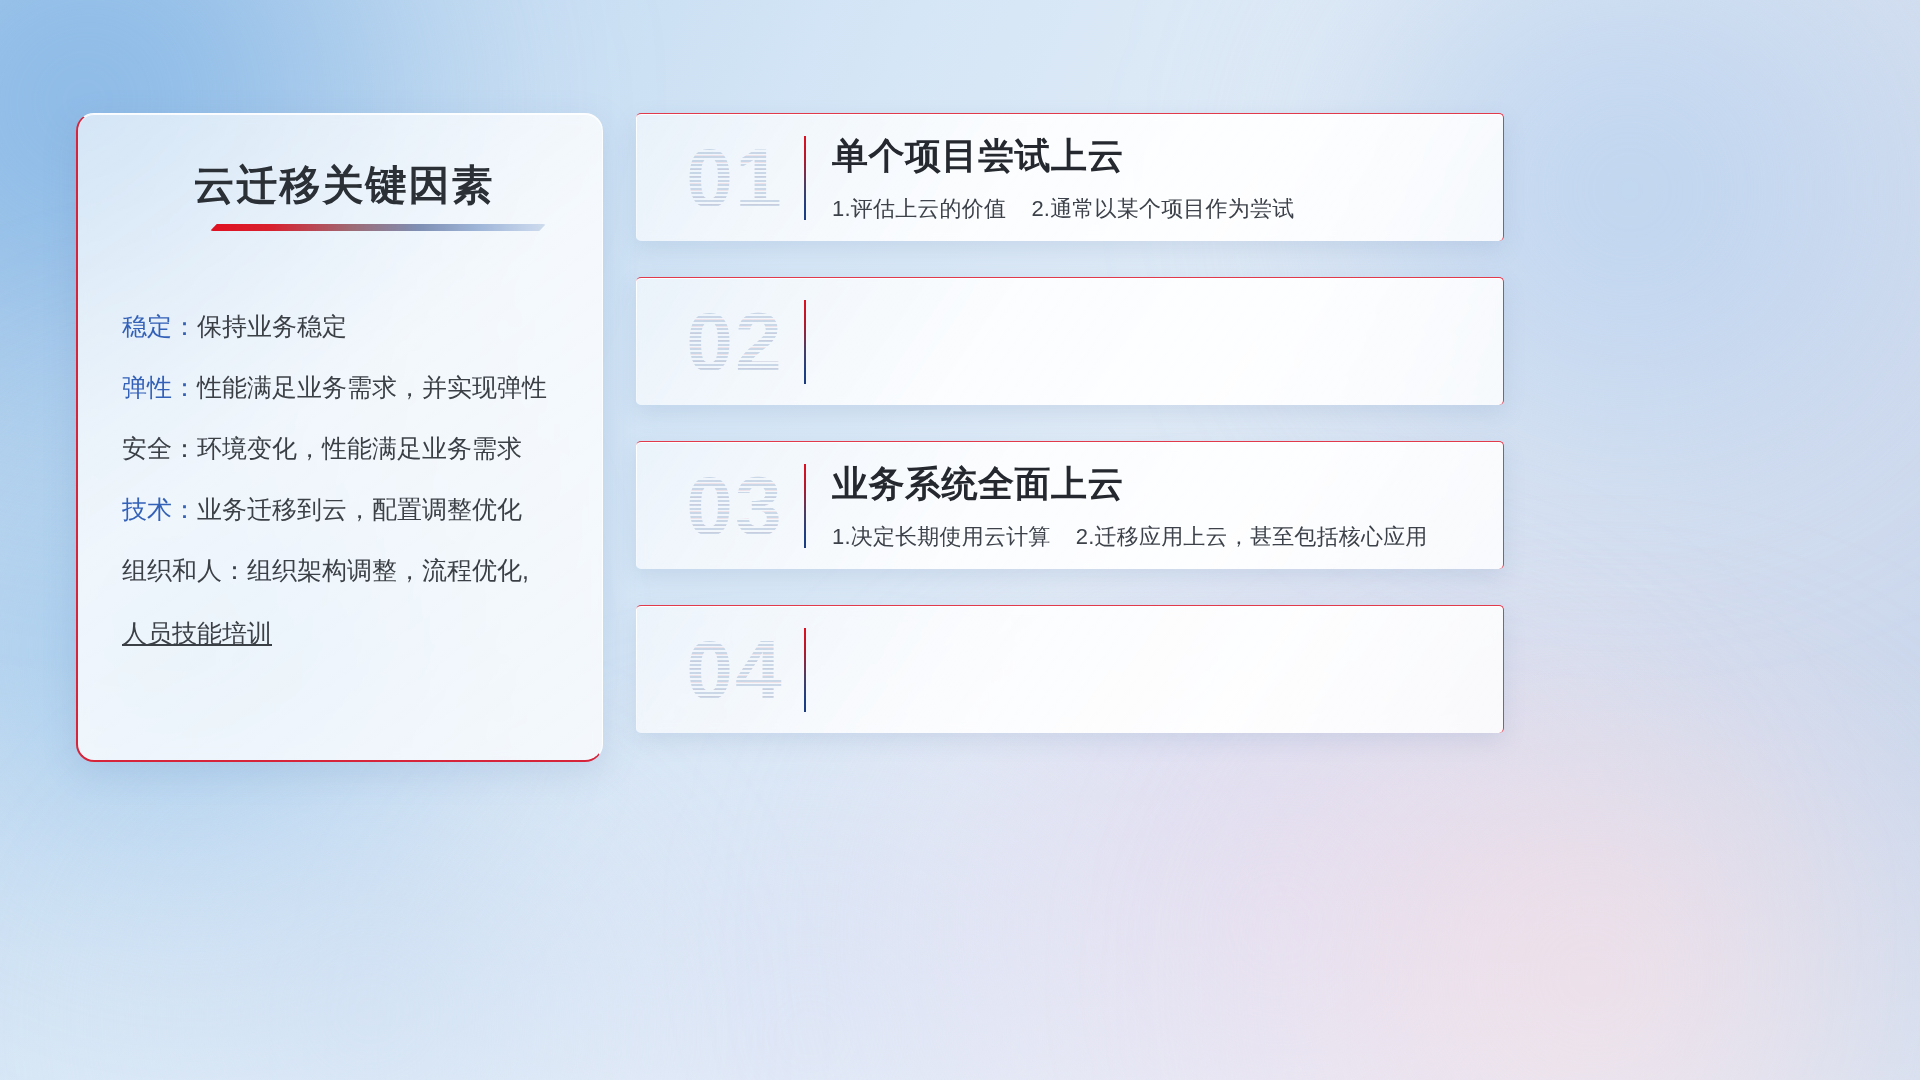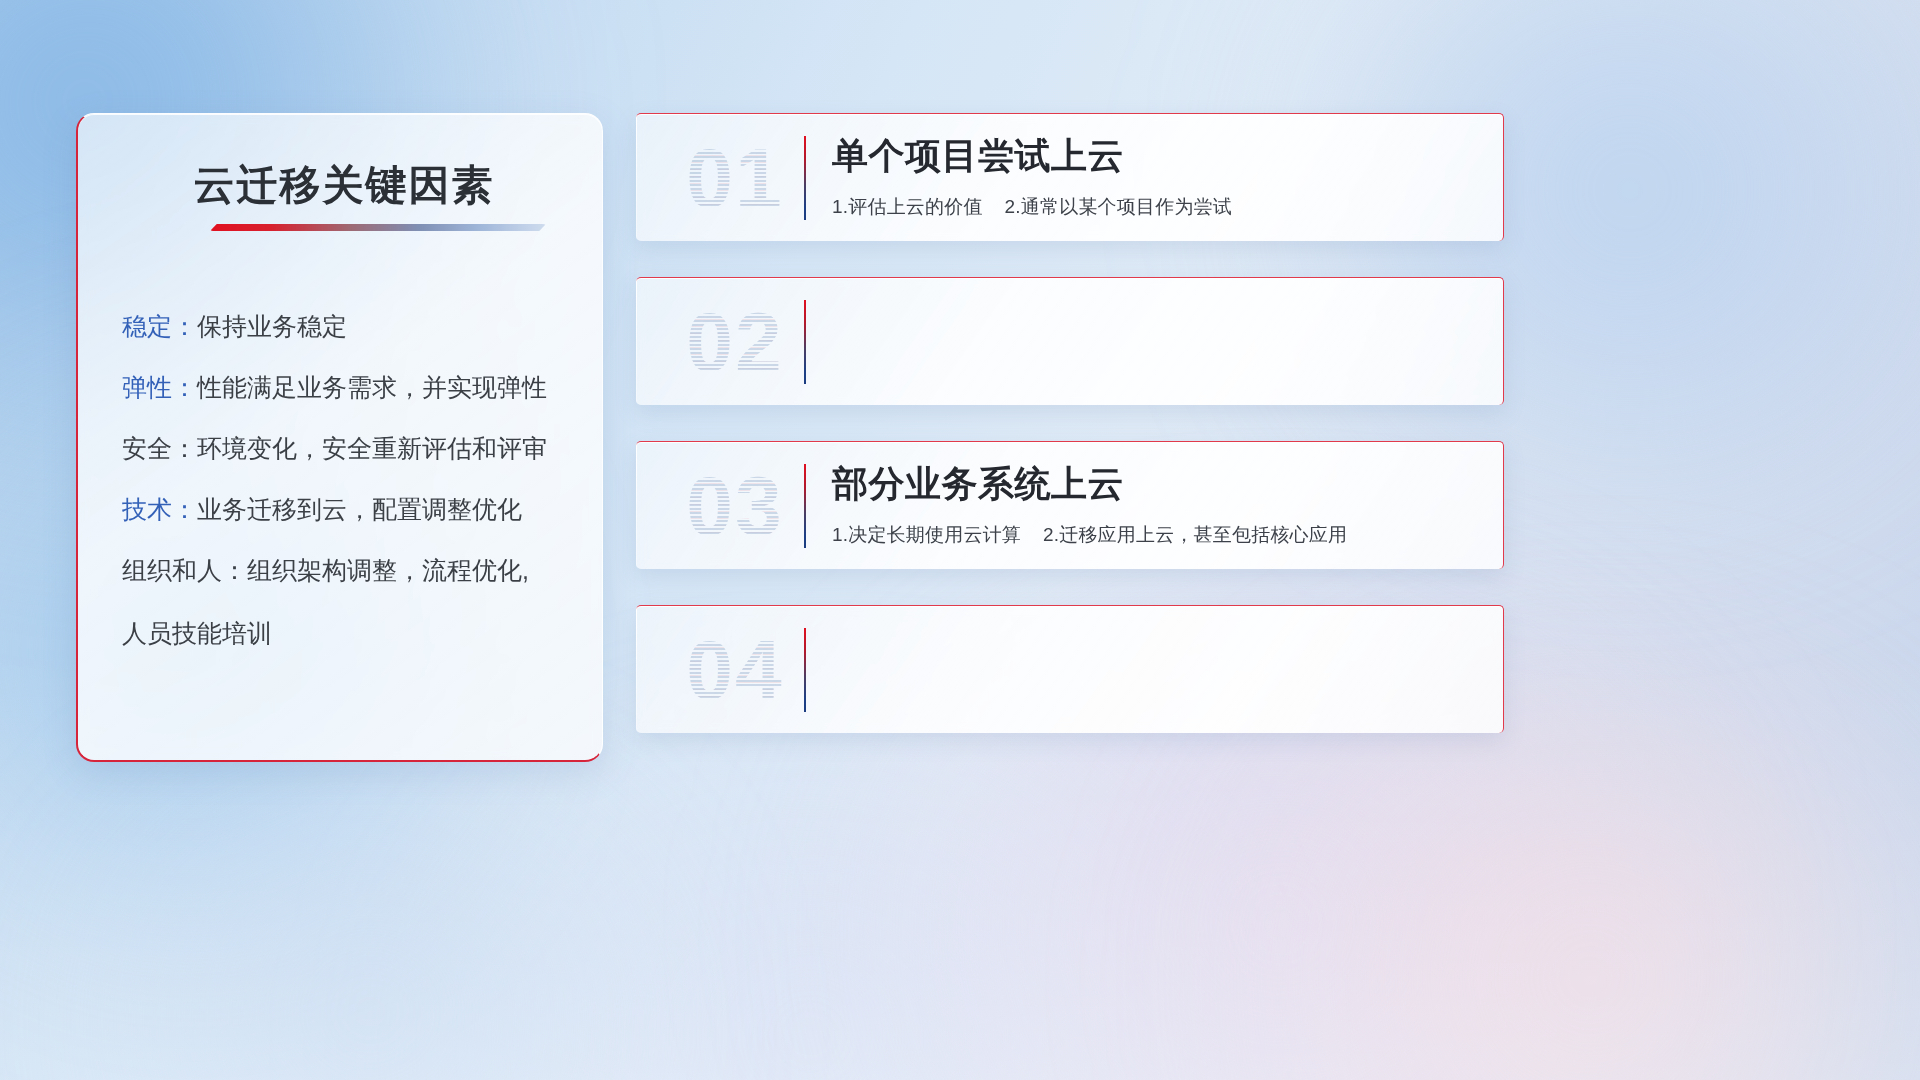--- a/index.html
+++ b/index.html
@@ -127,7 +127,7 @@
     margin-bottom:13px;
   }
   .card-sub{
-    font-size:19px;color:#3d424a;letter-spacing:.2px;white-space:pre;
+    font-size:22px;color:#3d424a;letter-spacing:.2px;white-space:pre;
   }
 </style>
 </head>

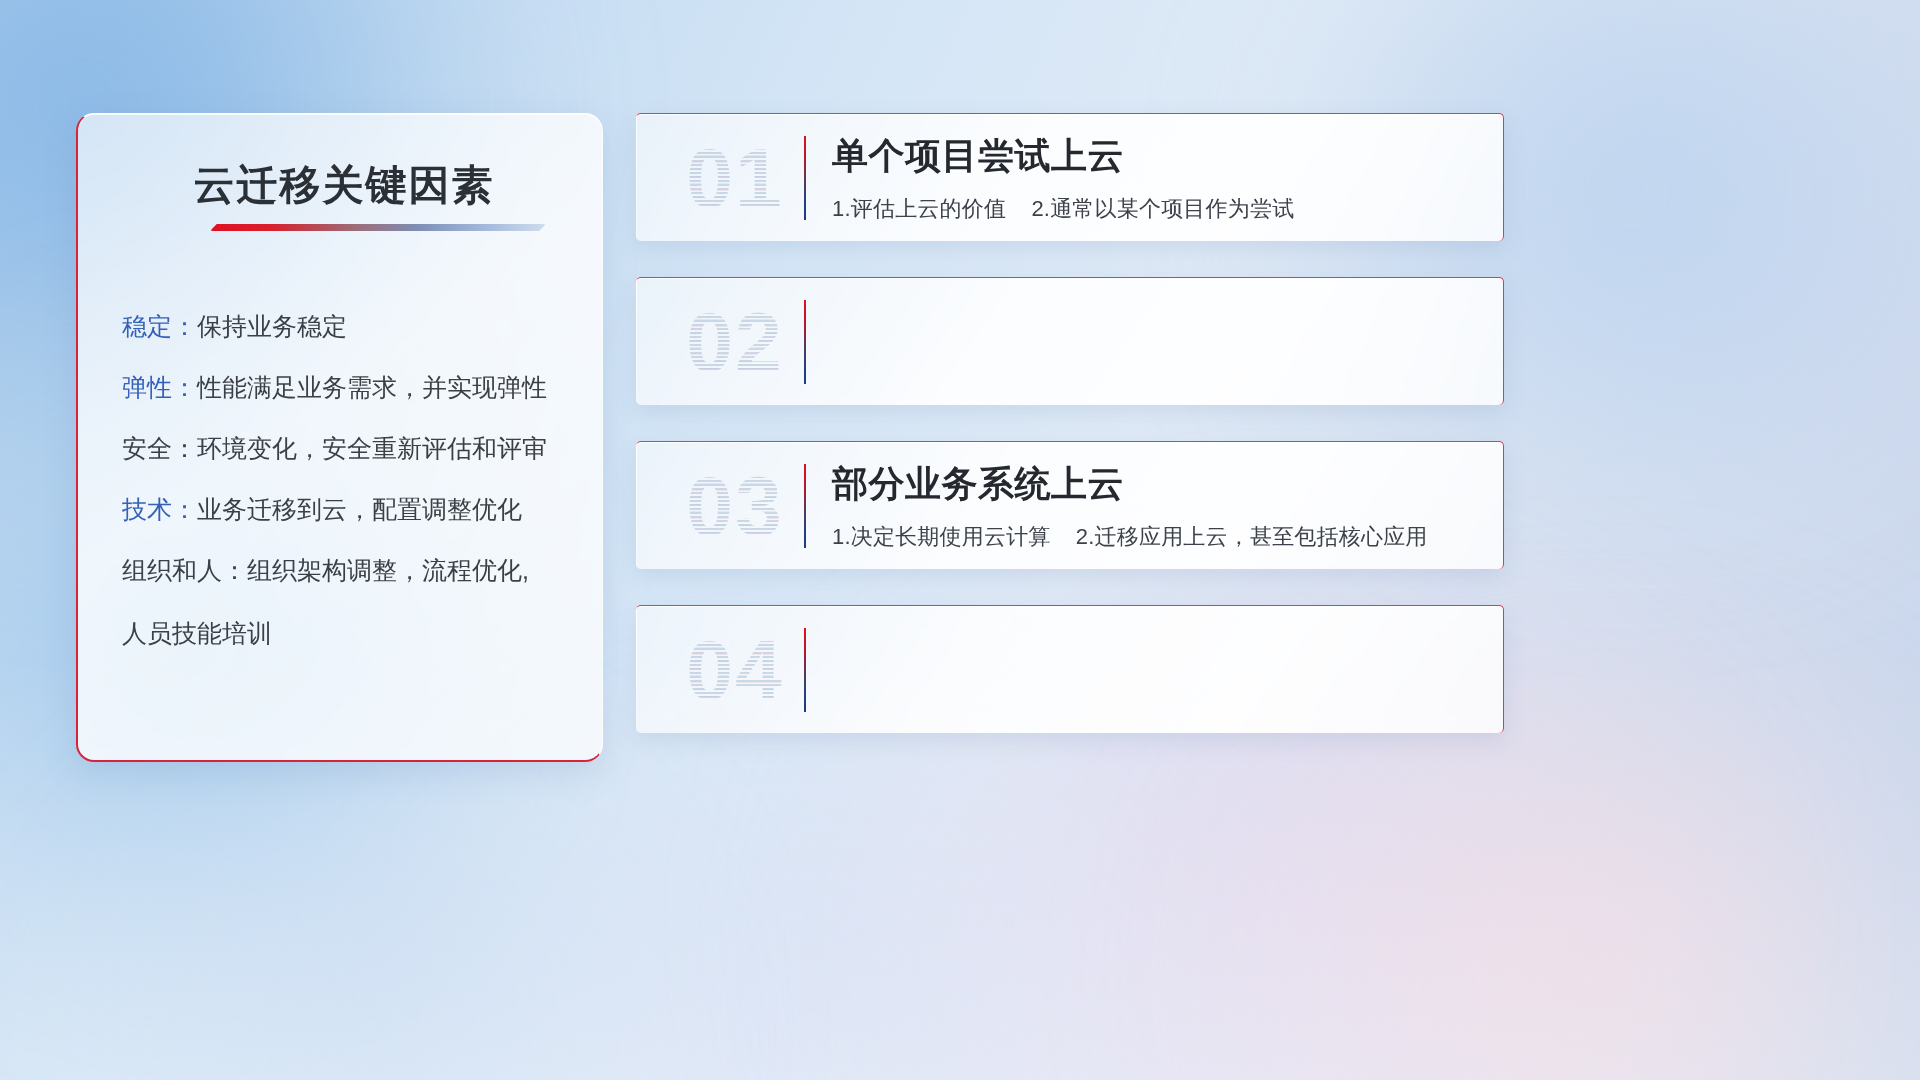--- a/index.html
+++ b/index.html
@@ -161,7 +161,7 @@
       </div>
 
       <div class="factor-row">
-        <span class="factor-label gray">安全：</span><span class="factor-text">环境变化，安全重新评估和评审</span>
+        <span class="factor-label gray">安全：</span><span class="factor-text">环境变化，性能满足业务需求</span>
       </div>
 
       <div class="factor-row">

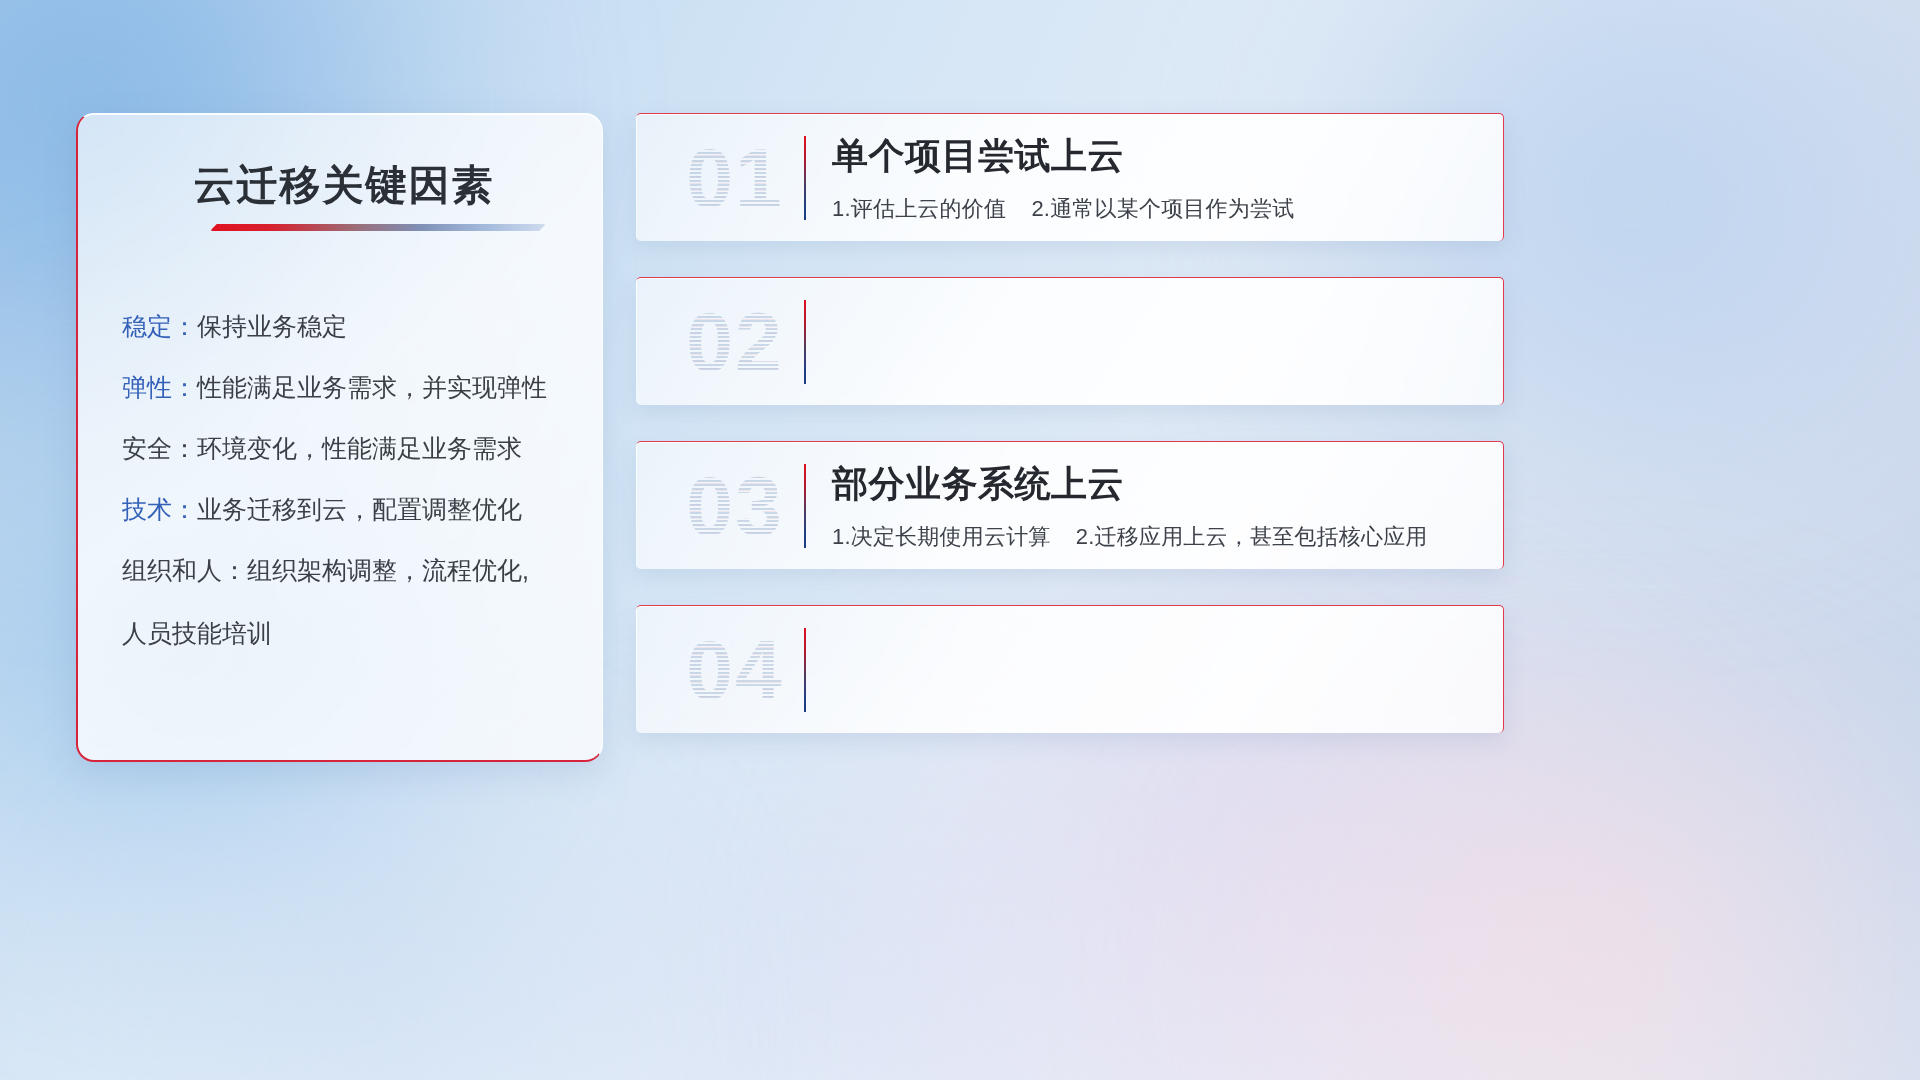--- a/index.html
+++ b/index.html
@@ -202,7 +202,7 @@
     <div class="card-num">03</div>
     <div class="card-divider"></div>
     <div class="card-body">
-      <div class="card-title">部分业务系统上云</div>
+      <div class="card-title">业务系统全面上云</div>
       <div class="card-sub">1.决定长期使用云计算    2.迁移应用上云，甚至包括核心应用</div>
     </div>
   </div>

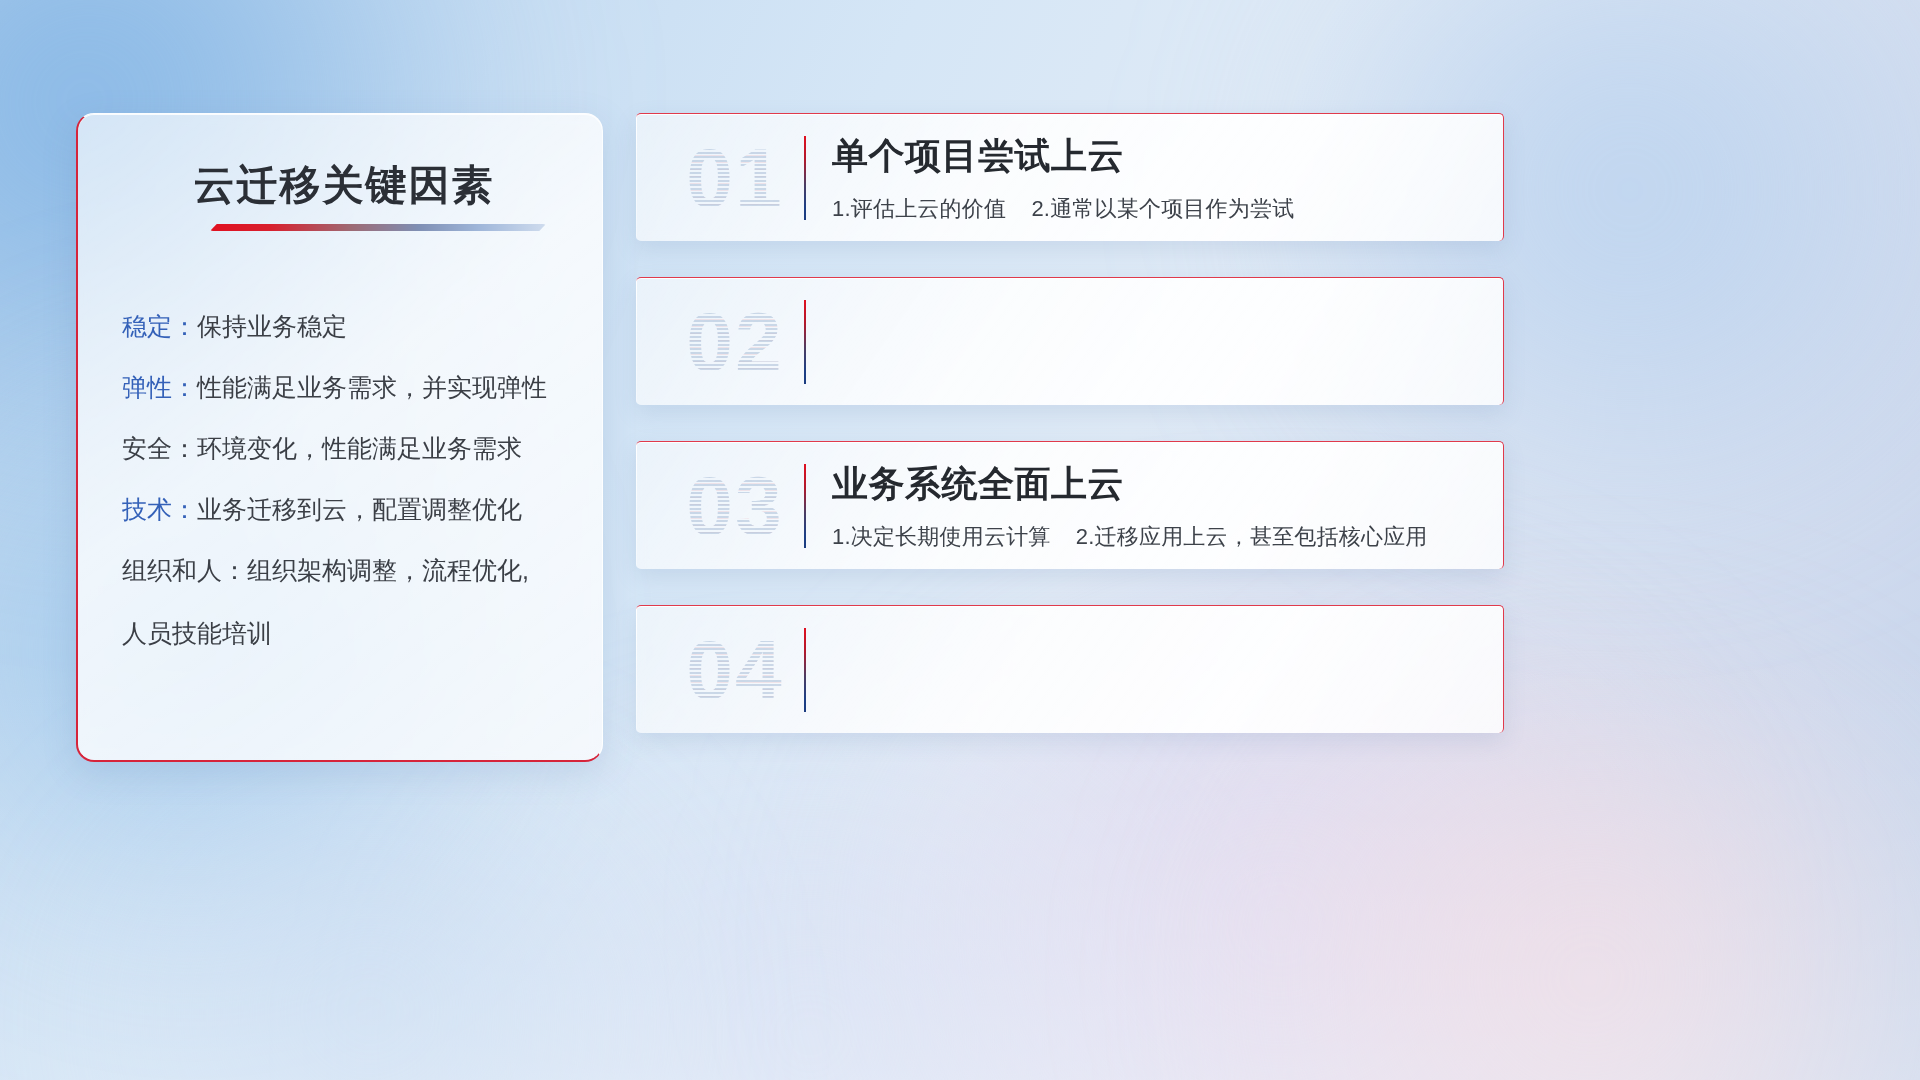--- a/index.html
+++ b/index.html
@@ -74,7 +74,7 @@
   .factor-label.blue{color:#3461b8;}
   .factor-label.gray{color:#3b3f46;}
   .factor-text{color:#3b3f46;}
-  .factor-cont{font-size:25px;color:#3b3f46;margin-bottom:0;}
+  .factor-cont{font-size:25px;color:#3b3f46;margin-bottom:0;text-decoration:underline;}
 
   
   #cards{position:absolute;left:636px;top:113px;width:868px;}

